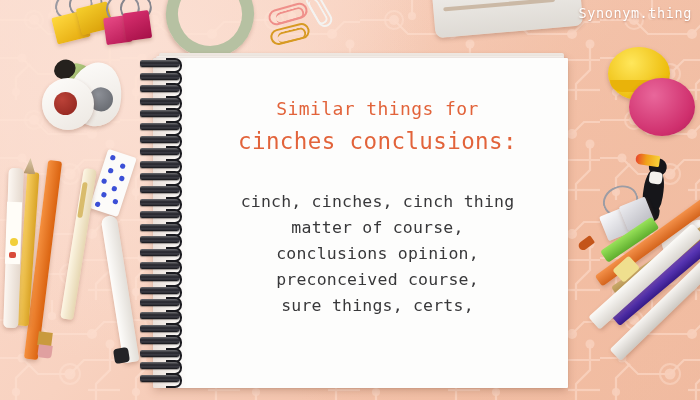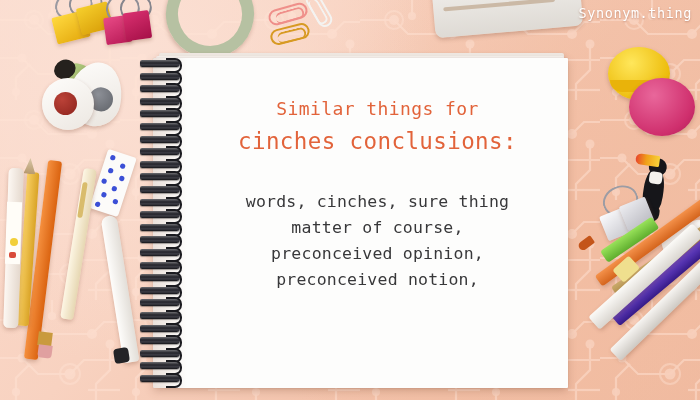--- a/index.html
+++ b/index.html
@@ -262,7 +262,7 @@
         <div class="heading-sm">Similar things for</div>
         <div class="heading-lg">cinches conclusions:</div>
         <div class="wordlist">
-          <div>words, cinches, sure thing</div>
+          <div>cinch, cinches, cinch thing</div>
           <div>matter of course,</div>
           <div>preconceived opinion,</div>
           <div>preconceived notion,</div>

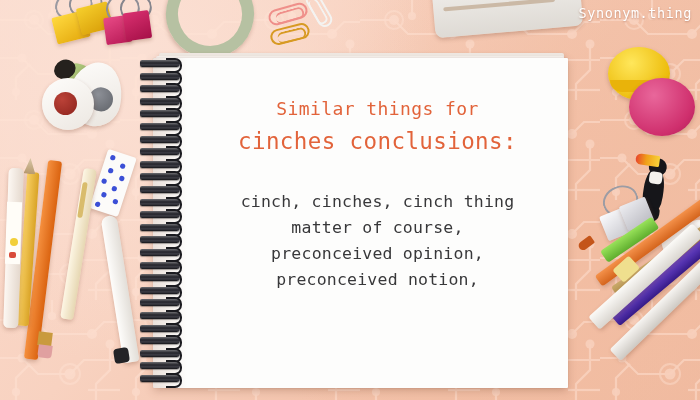--- a/index.html
+++ b/index.html
@@ -264,7 +264,7 @@
         <div class="wordlist">
           <div>cinch, cinches, cinch thing</div>
           <div>matter of course,</div>
-          <div>preconceived opinion,</div>
+          <div>conclusions opinion,</div>
           <div>preconceived notion,</div>
         </div>
       </div>

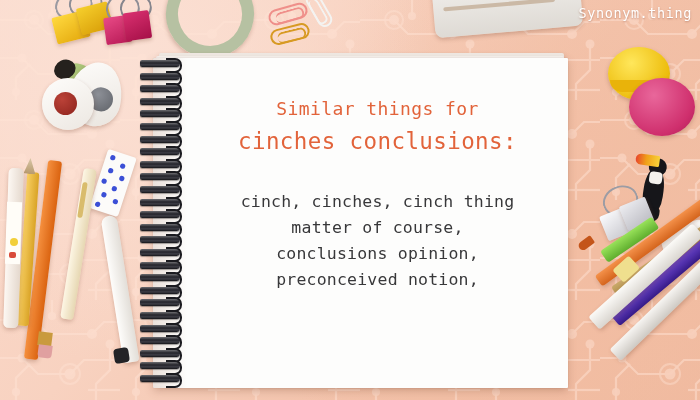--- a/index.html
+++ b/index.html
@@ -265,7 +265,7 @@
           <div>cinch, cinches, cinch thing</div>
           <div>matter of course,</div>
           <div>conclusions opinion,</div>
-          <div>preconceived notion,</div>
+          <div>preconceived course,</div>
         </div>
       </div>
     </div>

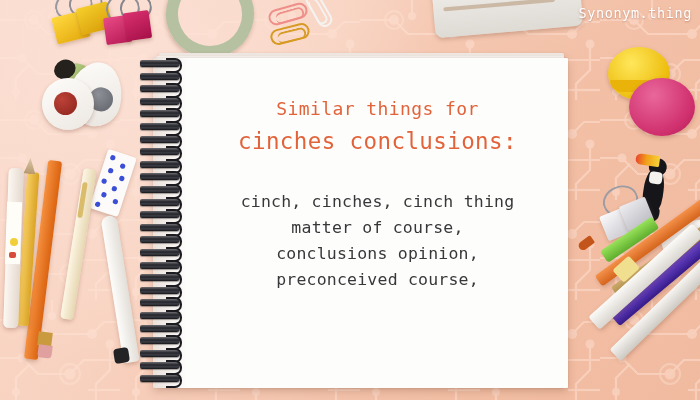--- a/index.html
+++ b/index.html
@@ -266,6 +266,7 @@
           <div>matter of course,</div>
           <div>conclusions opinion,</div>
           <div>preconceived course,</div>
+          <div>sure things, certs,</div>
         </div>
       </div>
     </div>

